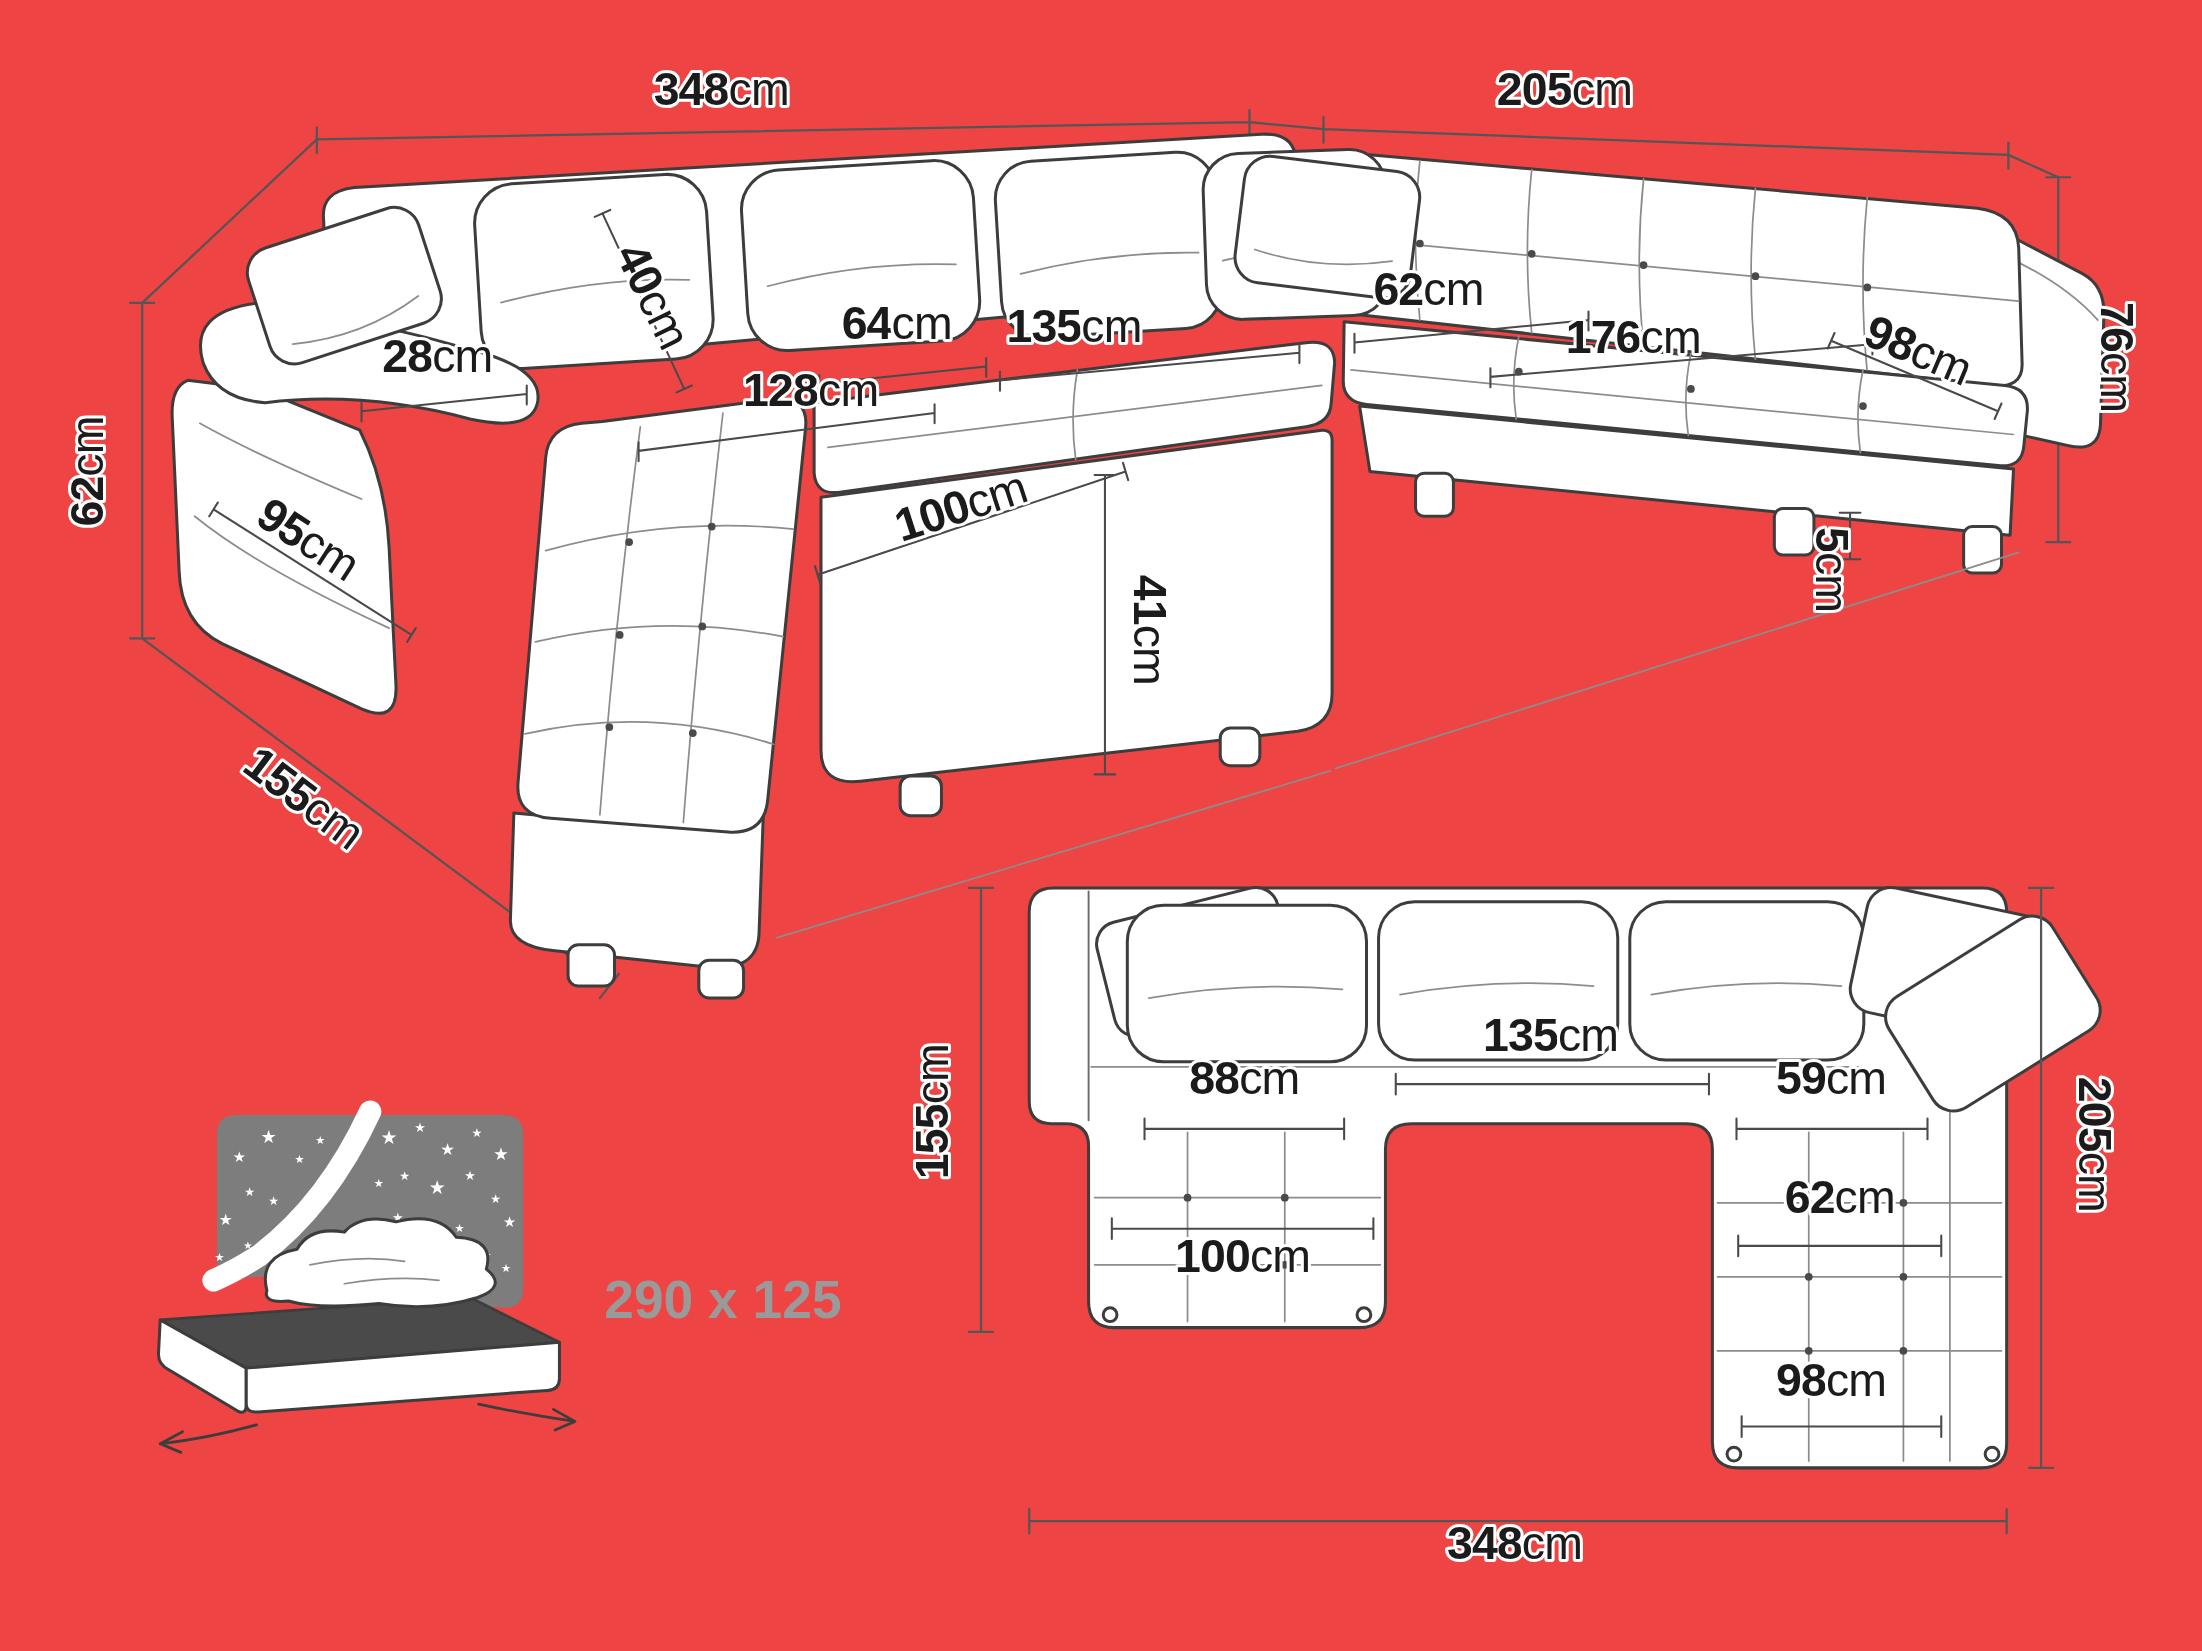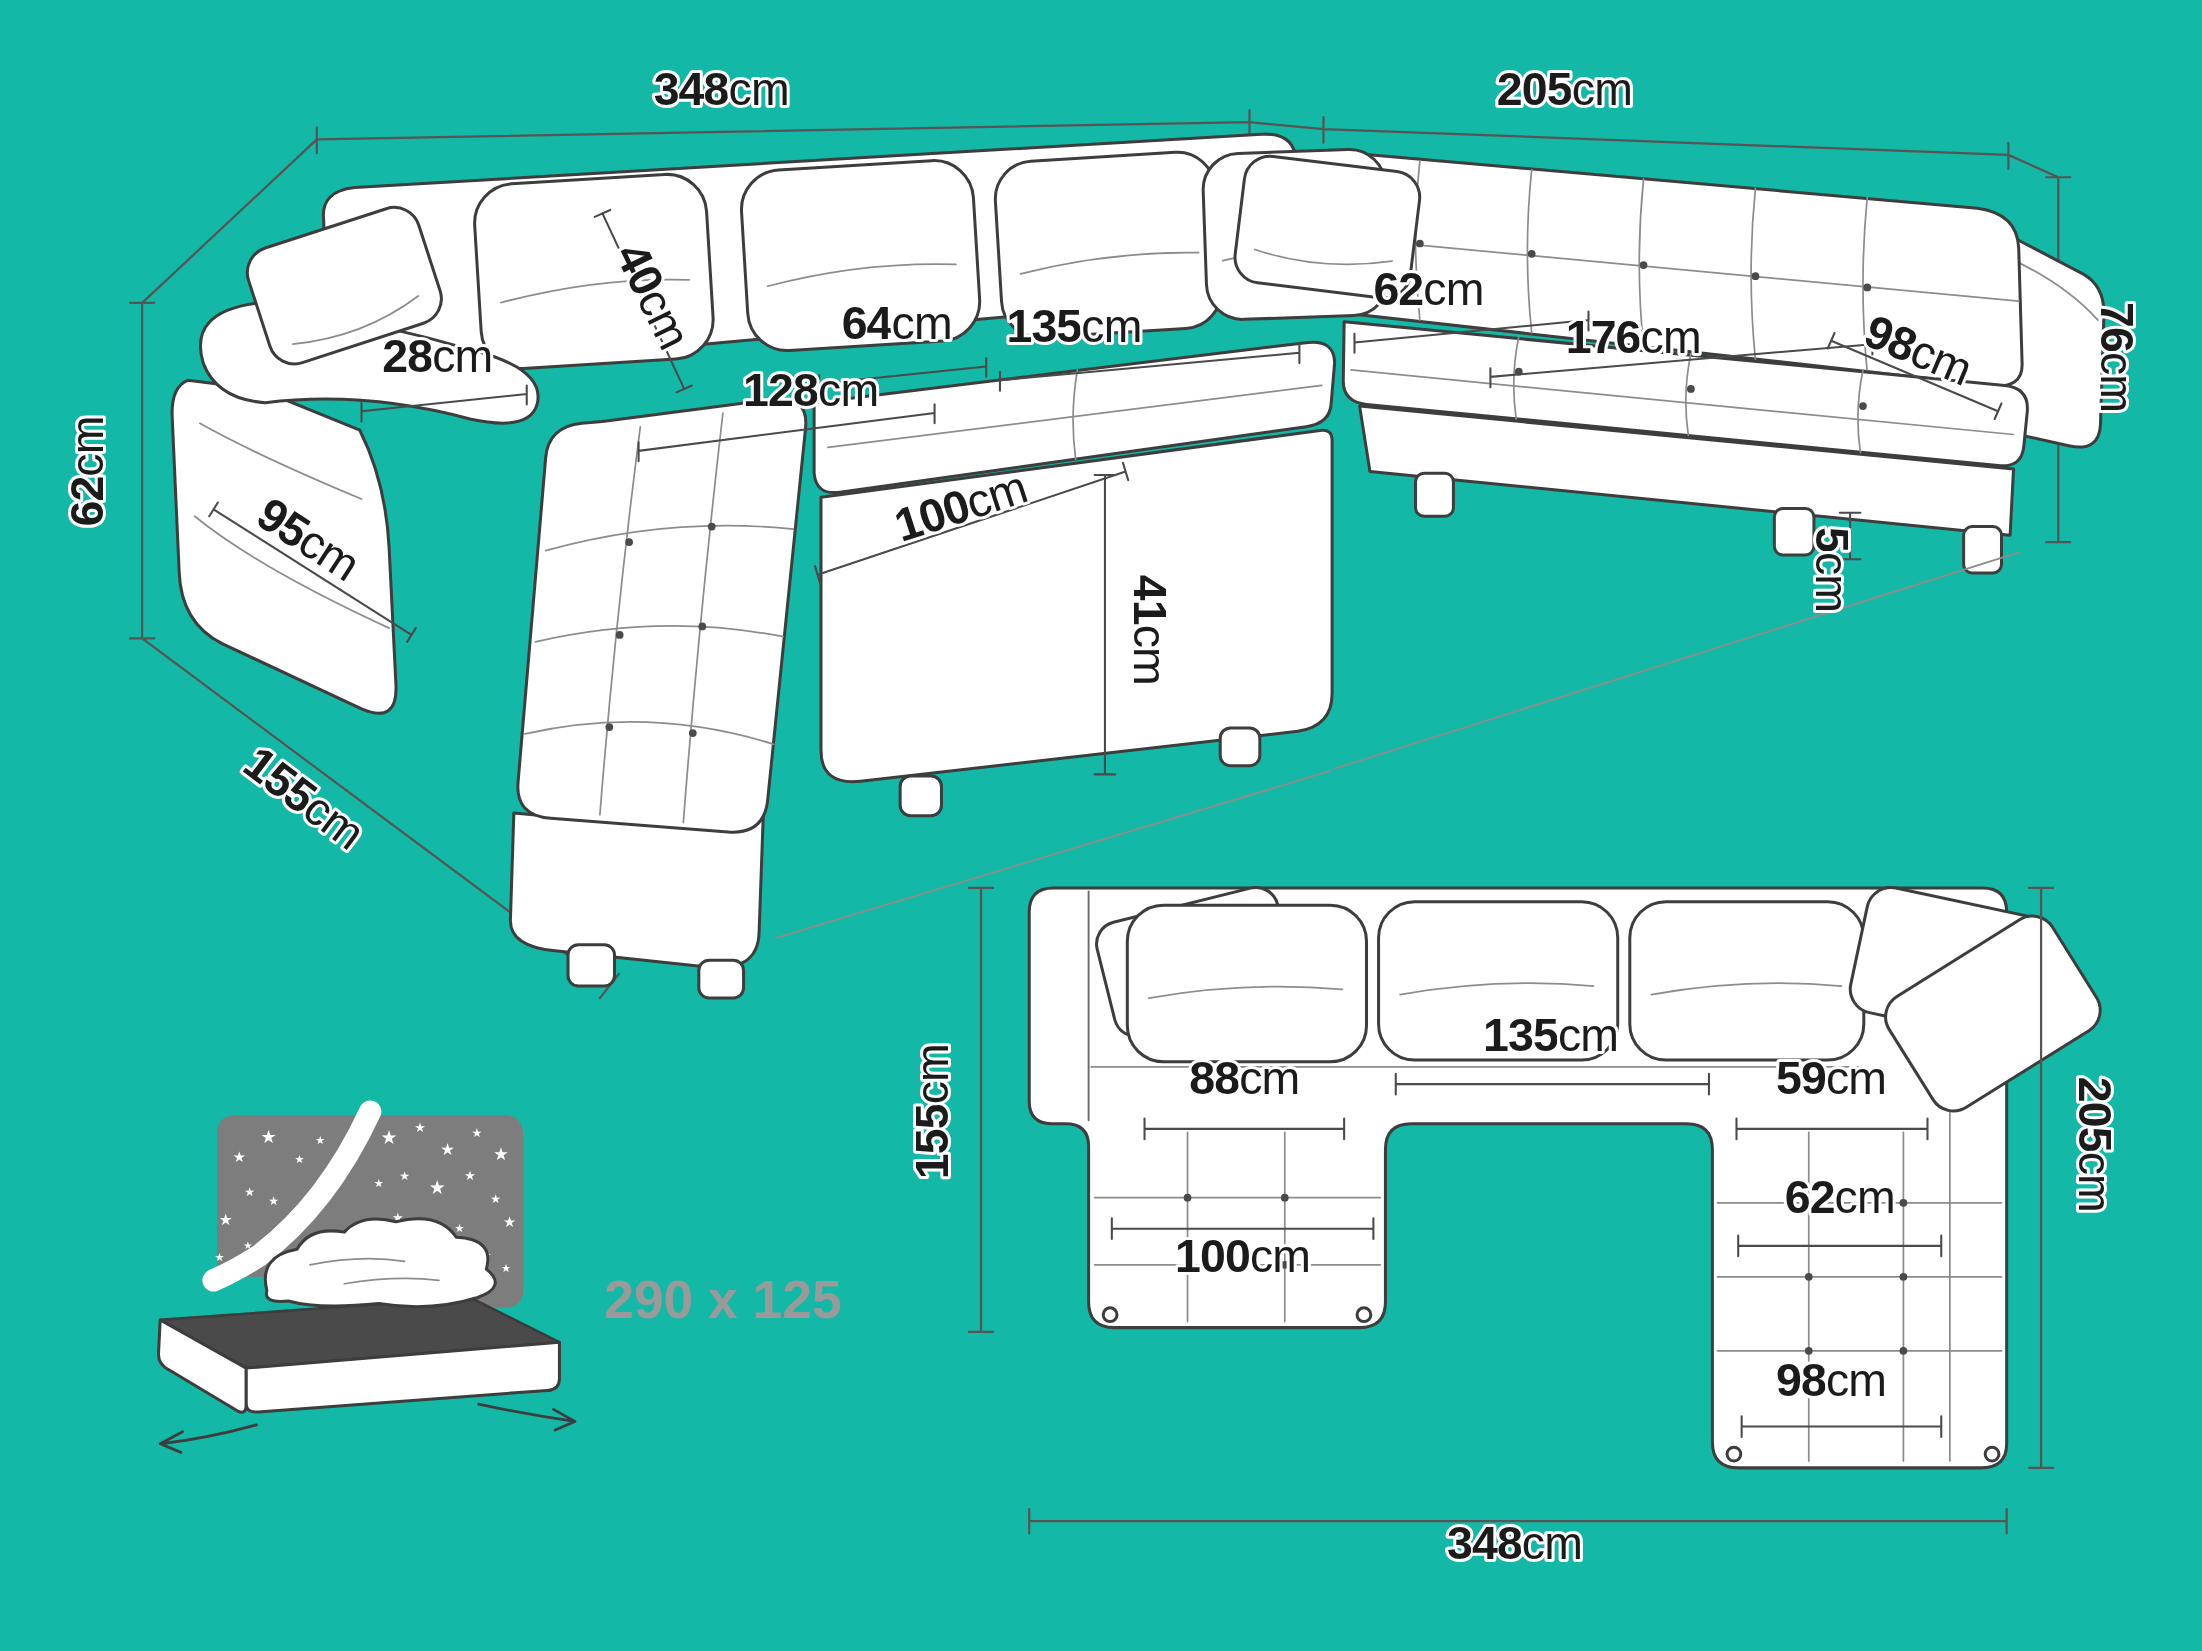--- a/index.html
+++ b/index.html
@@ -3,7 +3,7 @@
 <meta charset="utf-8">
 <style>
   html,body{margin:0;padding:0;background:#fff;}
-  .page{position:relative;width:2203px;height:1652px;background:#14b8a6;overflow:hidden;
+  .page{position:relative;width:2203px;height:1652px;background:#ef4444;overflow:hidden;
         font-family:"Liberation Sans",sans-serif;}
   svg{position:absolute;left:0;top:0;}
   .art{fill:#ffffff;stroke:#3d3d3d;stroke-width:3.5;stroke-linejoin:round;stroke-linecap:round;}

